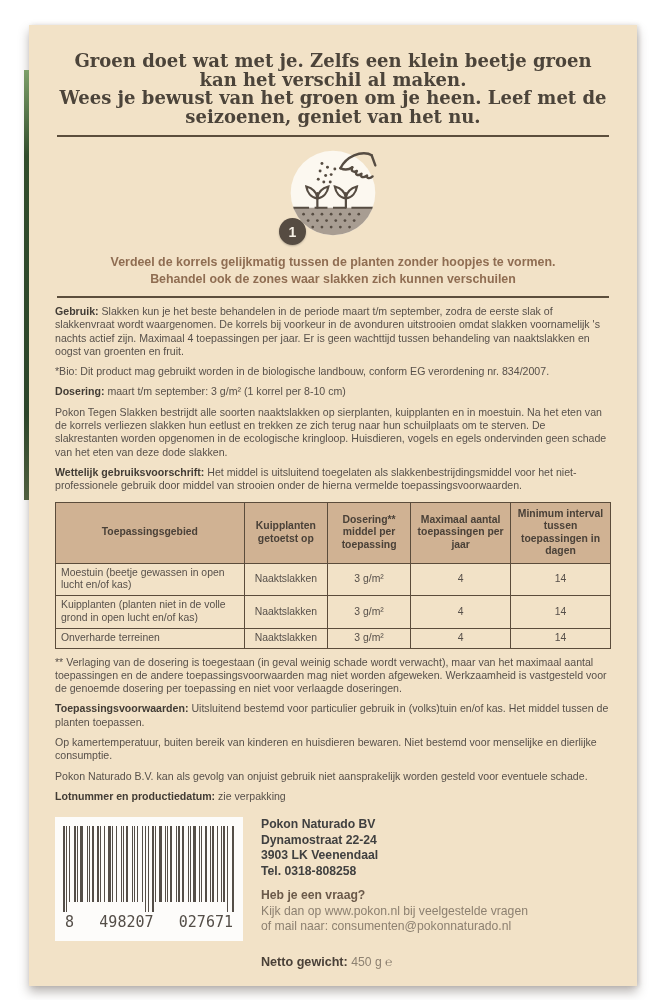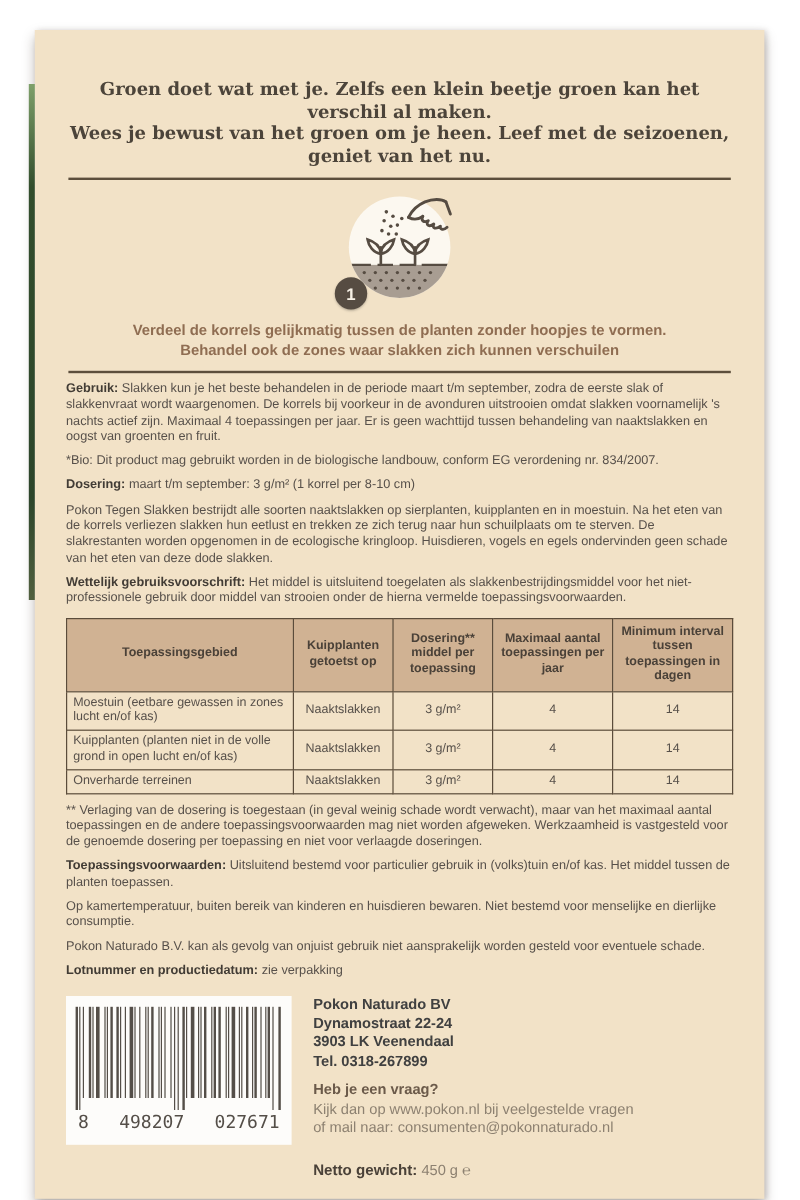--- a/index.html
+++ b/index.html
@@ -26,10 +26,10 @@
   }
   
   .intro{
-    padding-top:40px;
+    padding-top:27px;
     text-align:center;
     font-family:"DejaVu Serif", serif;
-    font-size:15px;line-height:18.5px;
+    font-size:18px;line-height:18.5px;
     font-weight:bold;
     color:#4c443a;
   }

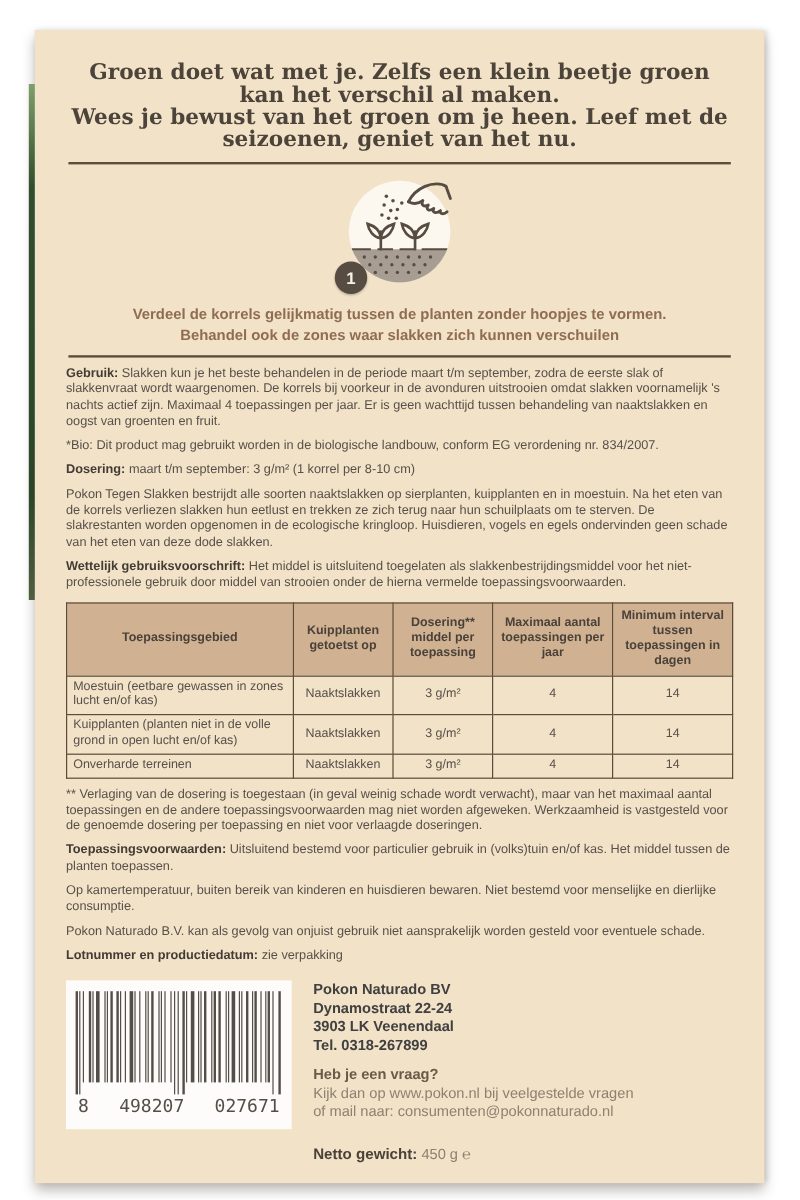--- a/index.html
+++ b/index.html
@@ -240,7 +240,7 @@
     </thead>
     <tbody>
       <tr>
-        <td class="area">Moestuin (eetbare gewassen in zones lucht en/of kas)</td>
+        <td class="area">Moestuin (beetje gewassen in open lucht en/of kas)</td>
         <td>Naaktslakken</td>
         <td>3 g/m²</td>
         <td>4</td>

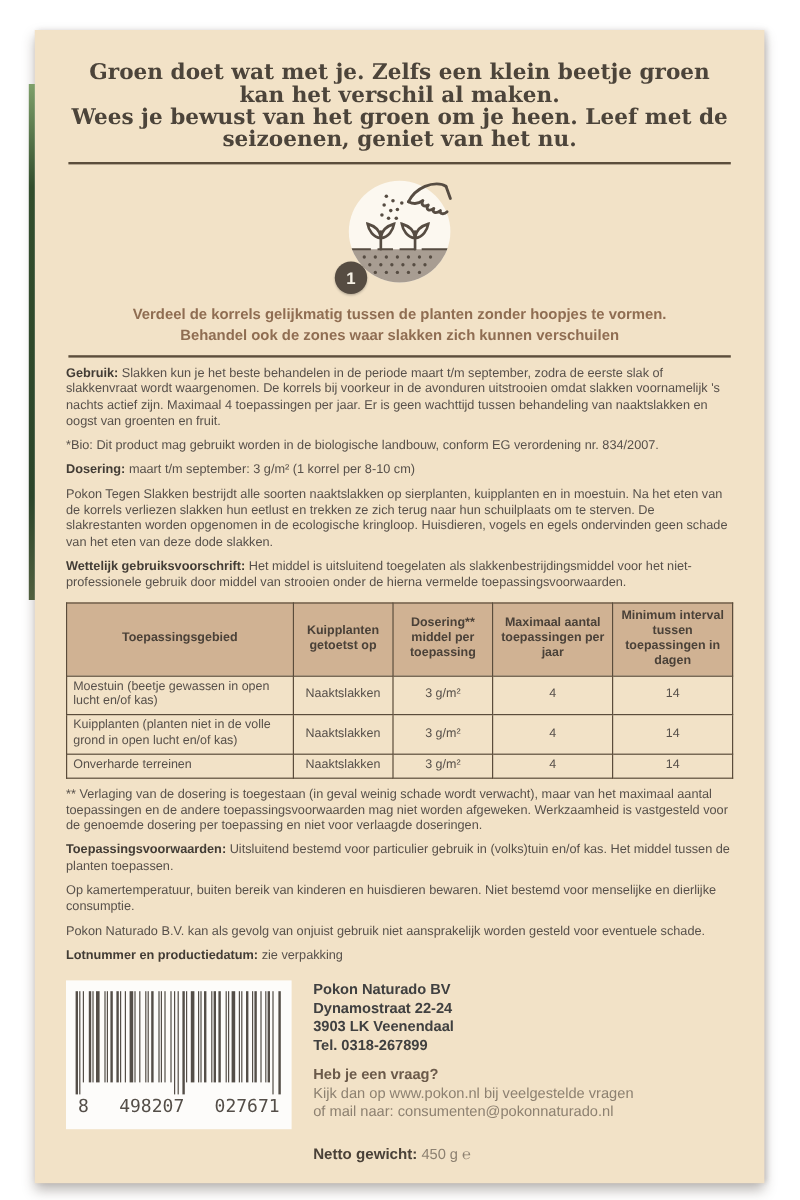--- a/index.html
+++ b/index.html
@@ -331,7 +331,7 @@
       <div class="co">Pokon Naturado BV</div>
       <div class="co">Dynamostraat 22-24</div>
       <div class="co">3903 LK Veenendaal</div>
-      <div class="co">Tel. 0318-267899</div>
+      <div class="co">Tel. 0318-808258</div>
       <div class="q">Heb je een vraag?</div>
       <div>Kijk dan op www.pokon.nl bij veelgestelde vragen</div>
       <div>of mail naar: consumenten@pokonnaturado.nl</div>

